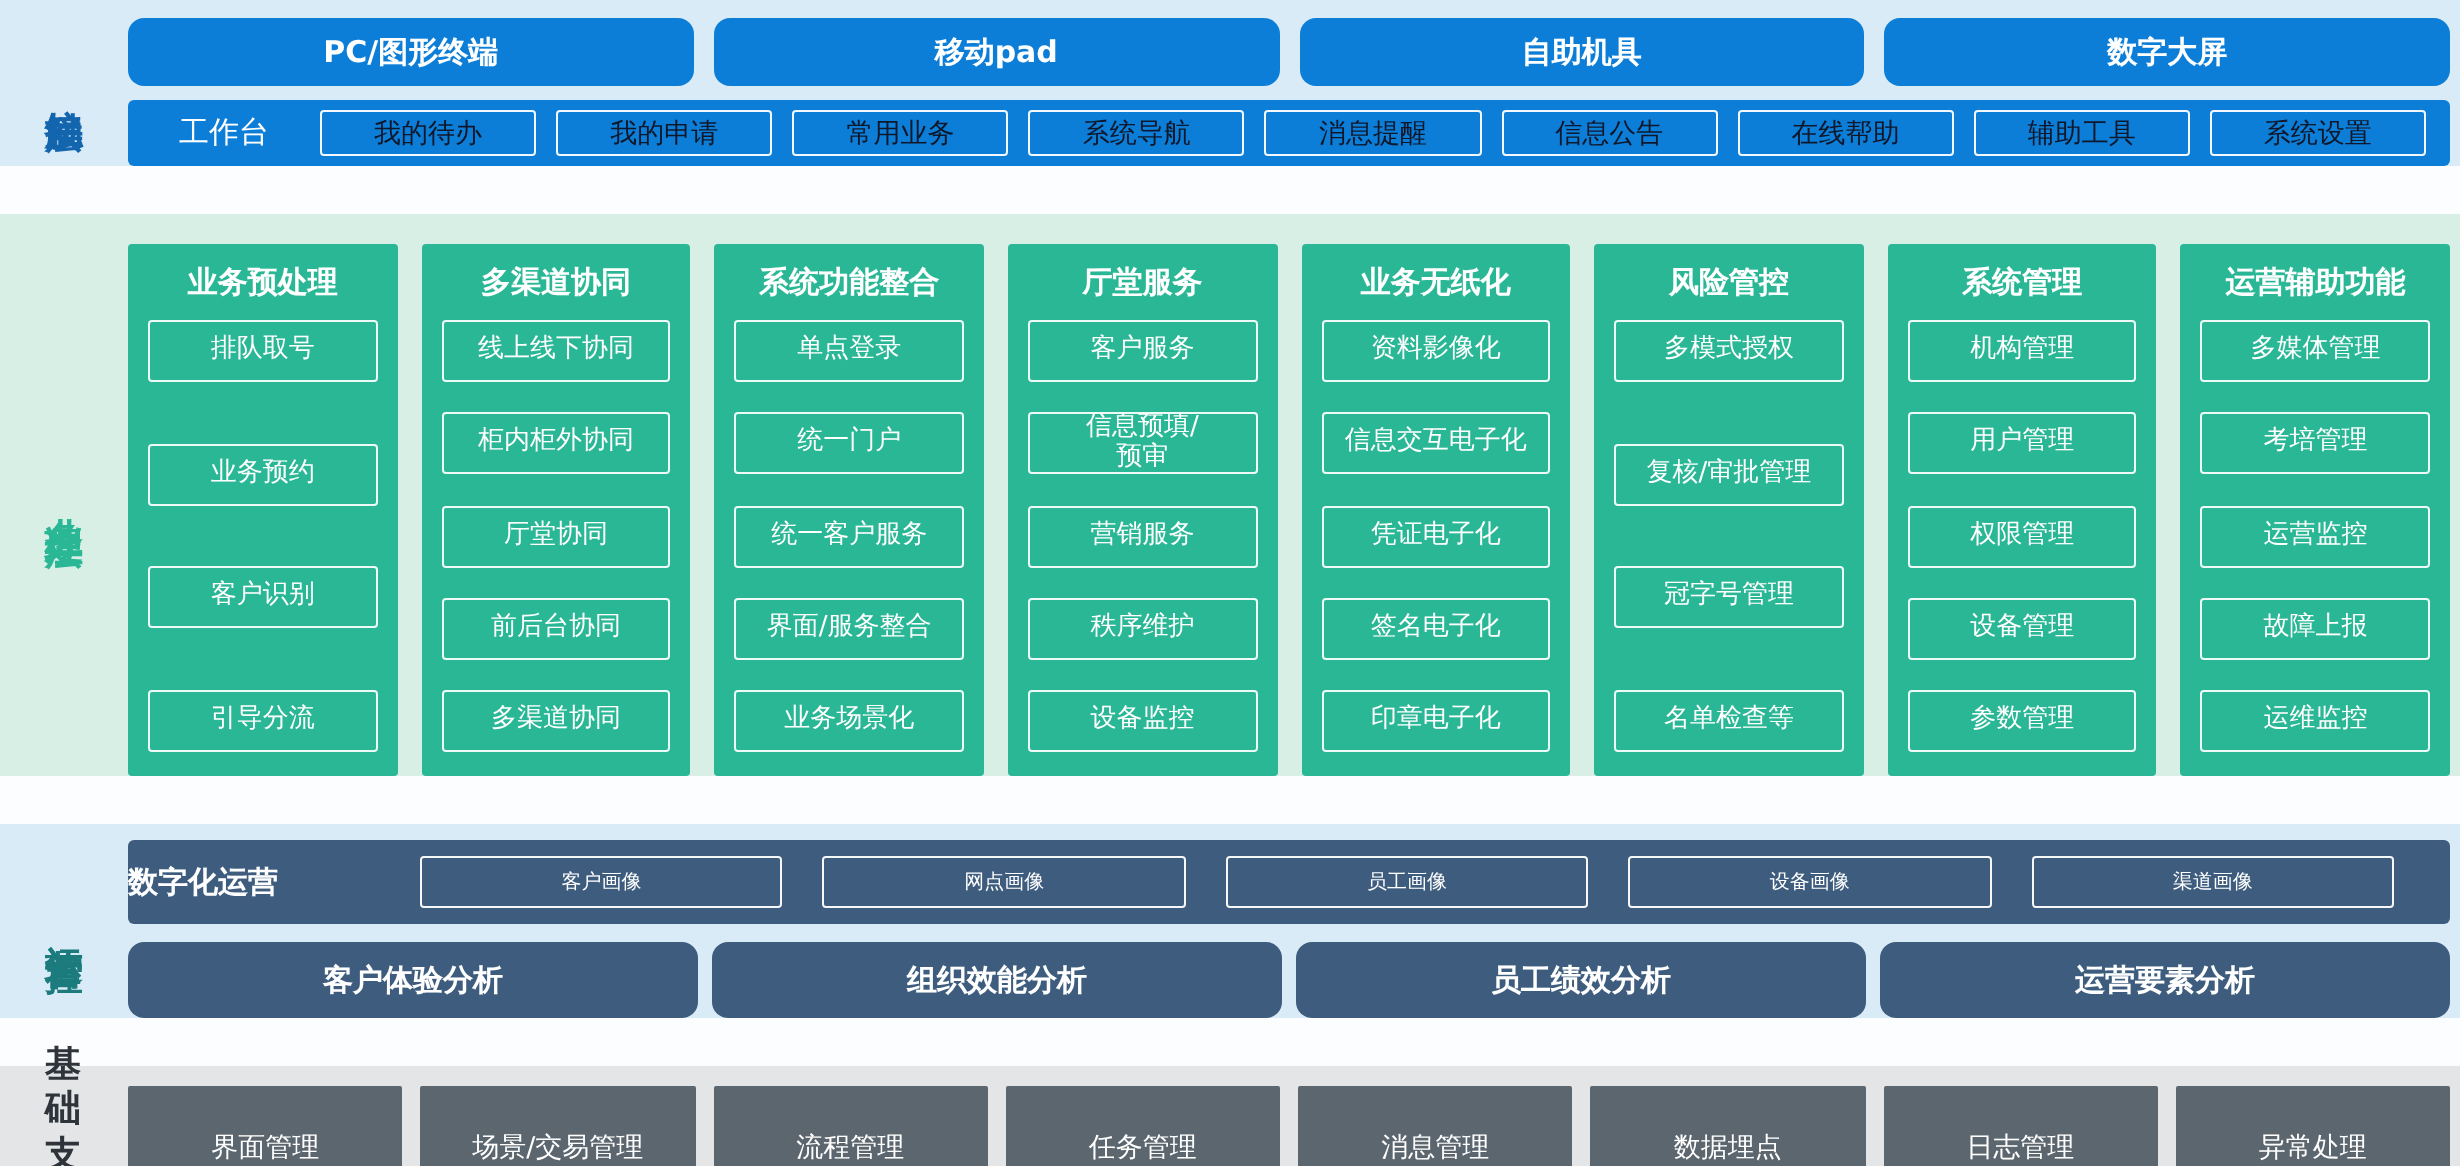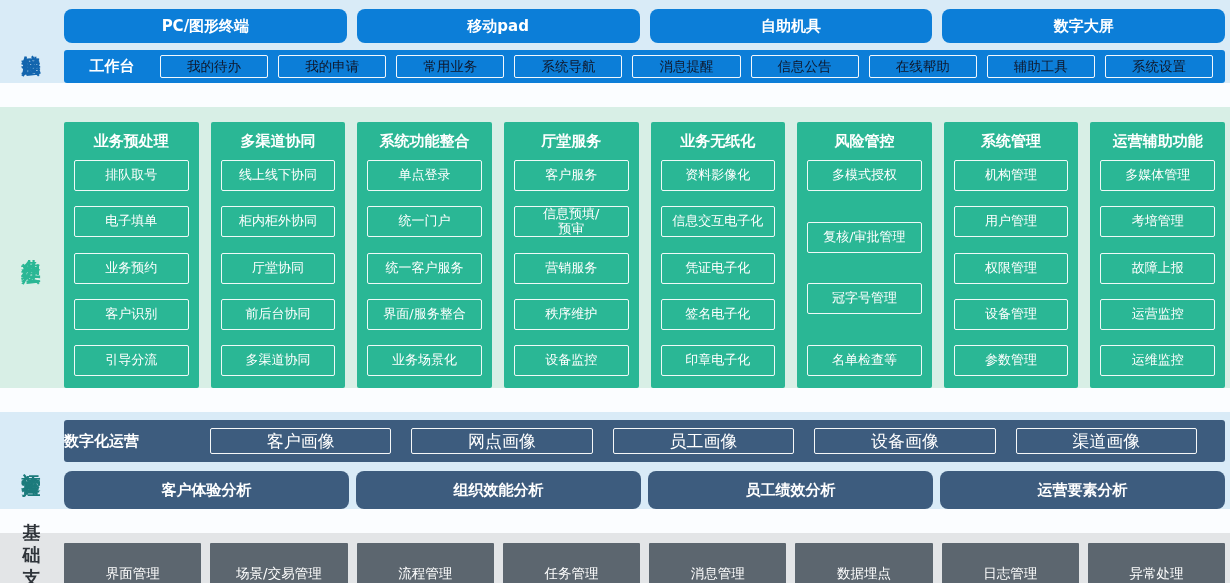--- a/index.html
+++ b/index.html
@@ -30,7 +30,7 @@
               font-size:15px; display:flex; align-items:center; justify-content:center; }
   .workbench { margin-top:7px; height:33px; background:var(--blue); border-radius:3px;
                display:flex; align-items:center; }
-  .wb-label { width:96px; flex:0 0 96px; text-align:center; color:#fff; font-weight:bold; font-size:15px; }
+  .wb-label { width:96px; flex:0 0 96px; text-align:center; color:#fff; font-weight:normal; font-size:15px; }
   .wb-items { flex:1; display:flex; gap:10px; padding-right:12px; }
   .wb-item { flex:1; height:23px; border:1px solid rgba(255,255,255,.95); color:#0f172a; font-size:13.5px;
              display:flex; align-items:center; justify-content:center; border-radius:2px; }

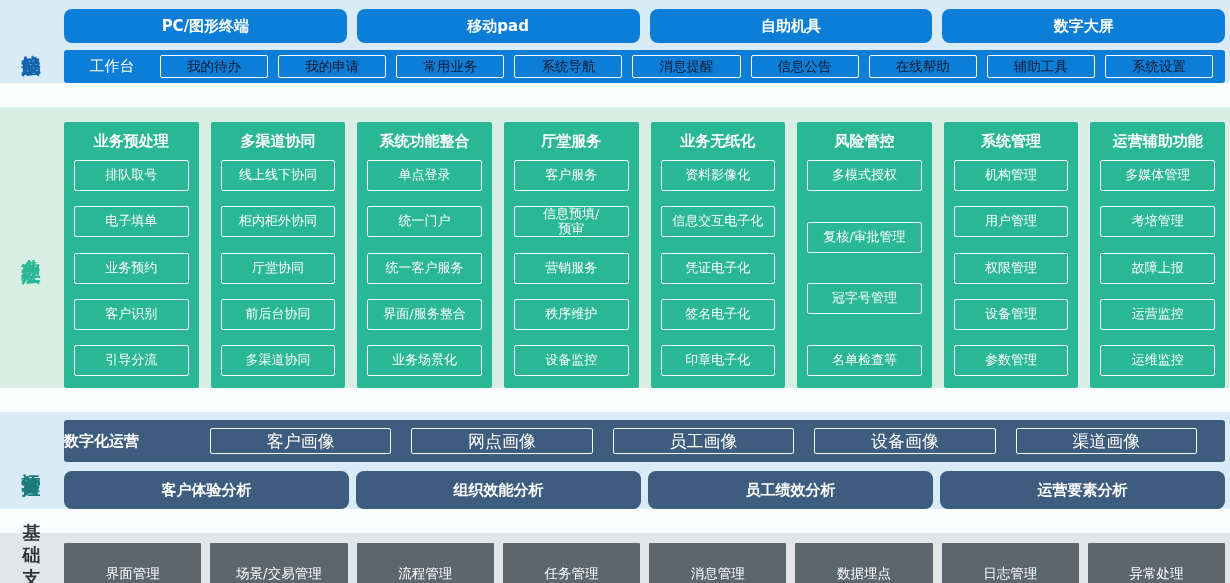--- a/index.html
+++ b/index.html
@@ -99,7 +99,6 @@
     <div class="biz-col-title">业务预处理</div>
     <div class="biz-col-items">
             <div class="biz-item">排队取号</div>
-            <div class="biz-item">电子填单</div>
             <div class="biz-item">业务预约</div>
             <div class="biz-item">客户识别</div>
             <div class="biz-item">引导分流</div>

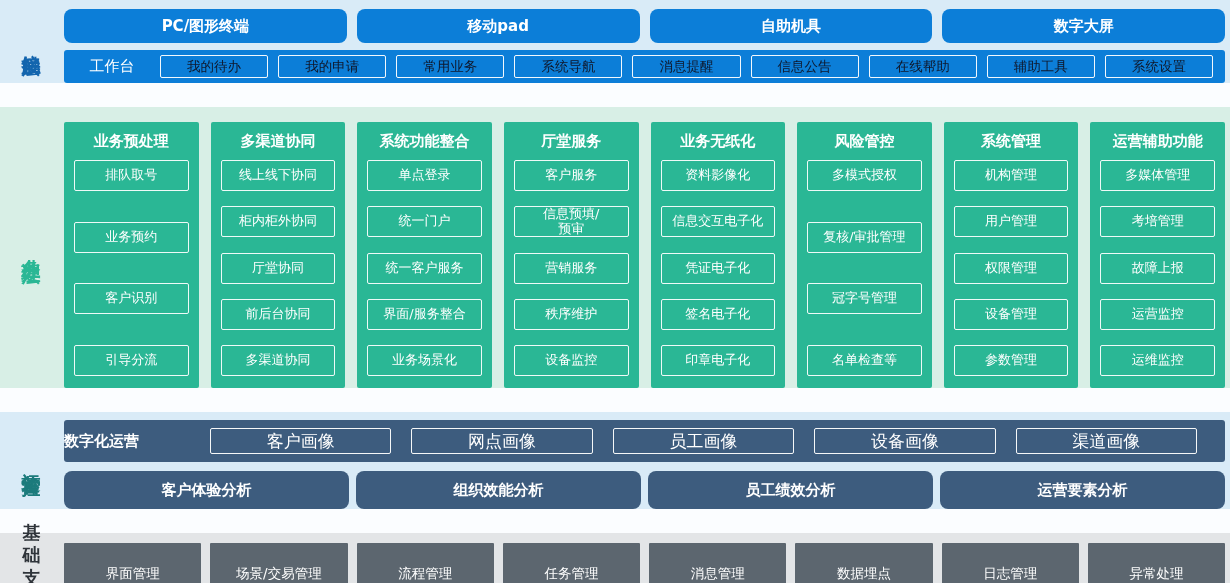--- a/index.html
+++ b/index.html
@@ -169,8 +169,8 @@
     <div class="biz-col-items">
             <div class="biz-item">多媒体管理</div>
             <div class="biz-item">考培管理</div>
+            <div class="biz-item">运营监控</div>
             <div class="biz-item">故障上报</div>
-            <div class="biz-item">运营监控</div>
             <div class="biz-item">运维监控</div>
           </div>
   </div>

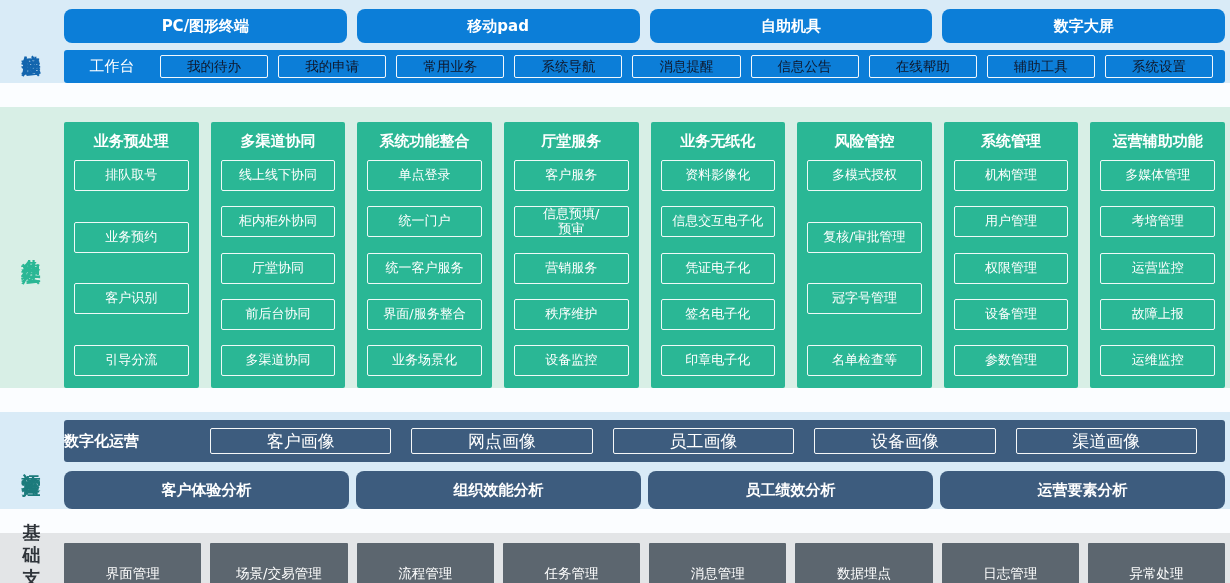--- a/index.html
+++ b/index.html
@@ -50,7 +50,7 @@
                  display:flex; align-items:center; }
   .do-label { width:146px; flex:0 0 146px; text-align:left; color:#fff; font-weight:bold; font-size:15px; }
   .do-items { flex:1; display:flex; gap:20px; padding-right:28px; }
-  .do-item { flex:1; height:26px; border:1px solid rgba(255,255,255,.95); color:#fff; font-size:17px;
+  .do-item { flex:1; height:26px; border:1px solid rgba(255,255,255,.95); color:#fff; font-size:10px;
              display:flex; align-items:center; justify-content:center; border-radius:2px; }
   .analysis-row { margin-top:9px; display:flex; gap:7px; height:38px; }
   .analysis-box { flex:1; background:var(--slate); border-radius:8px; color:#fff; font-weight:bold;

